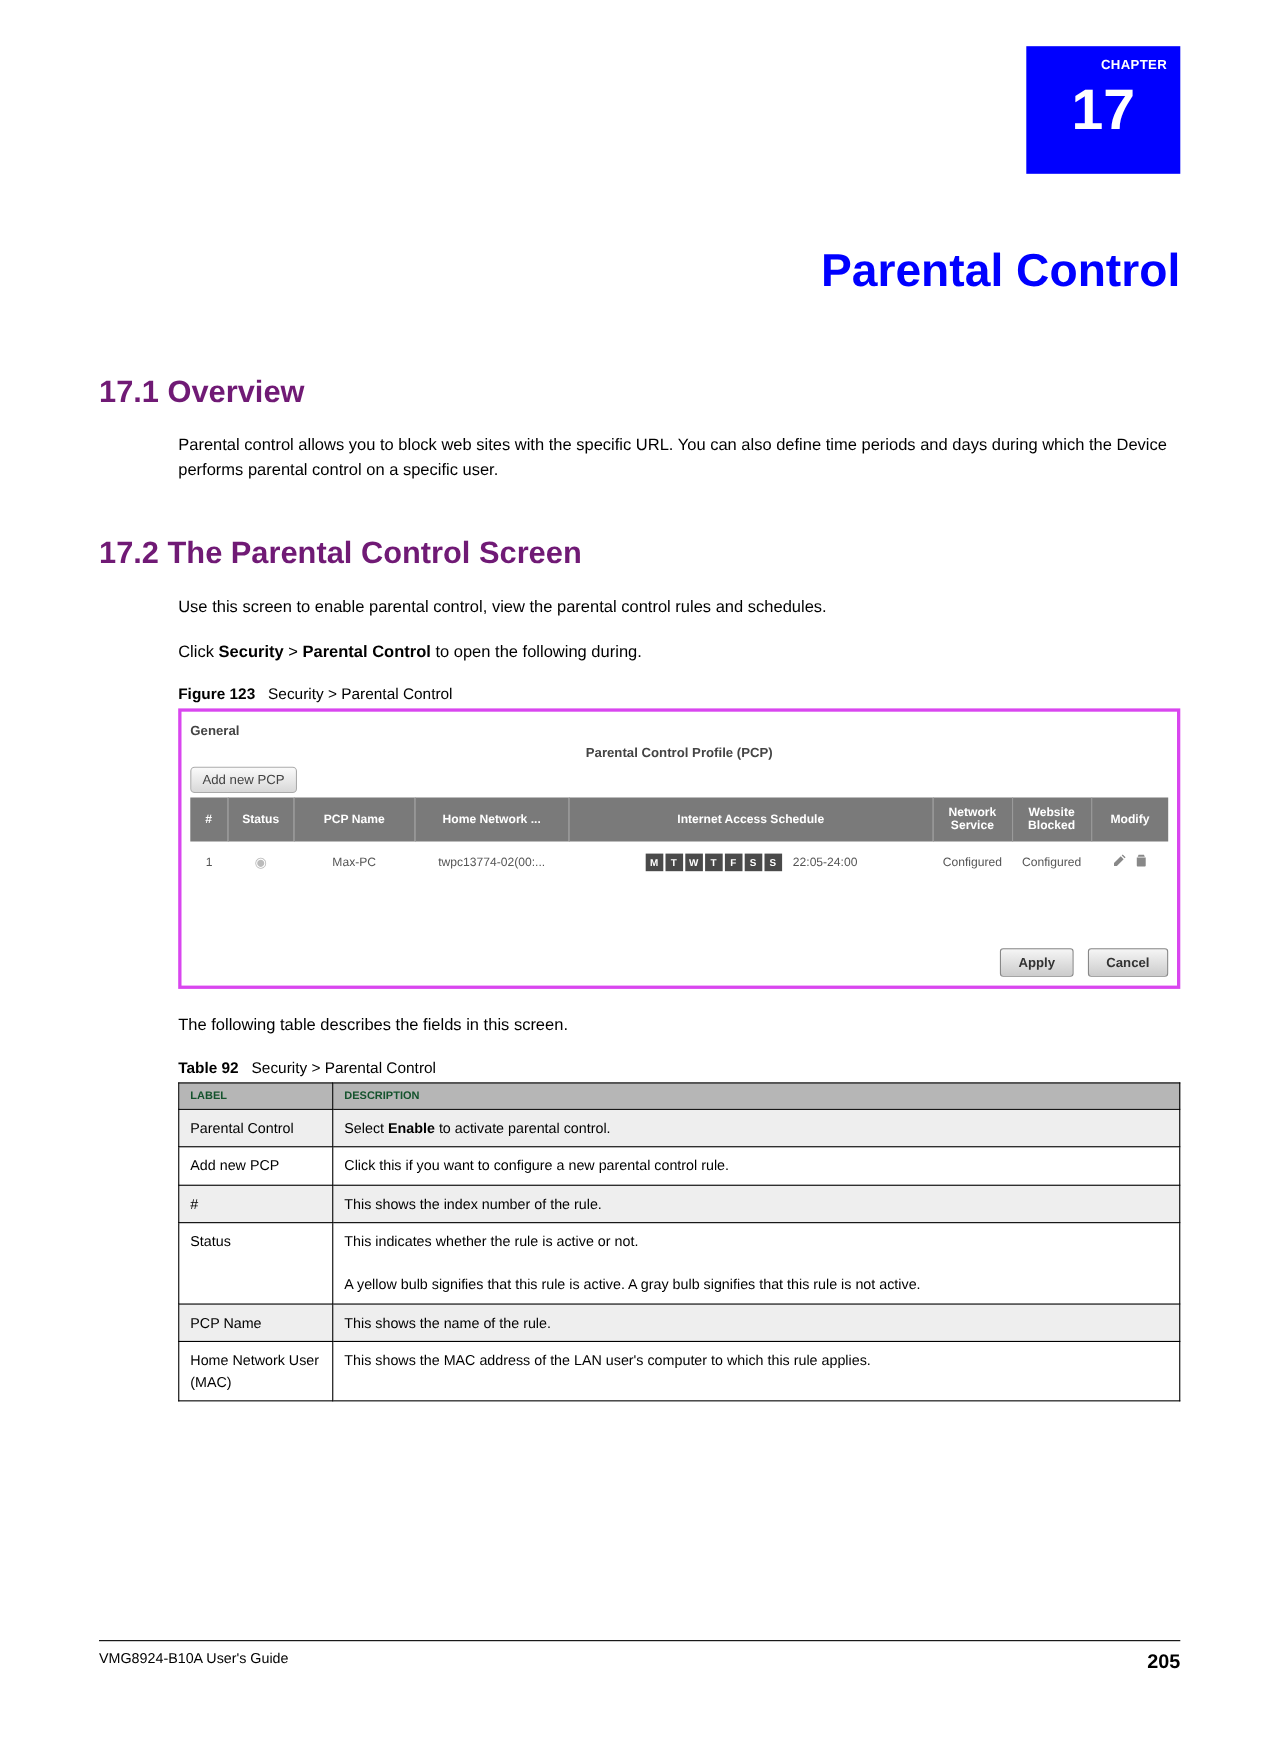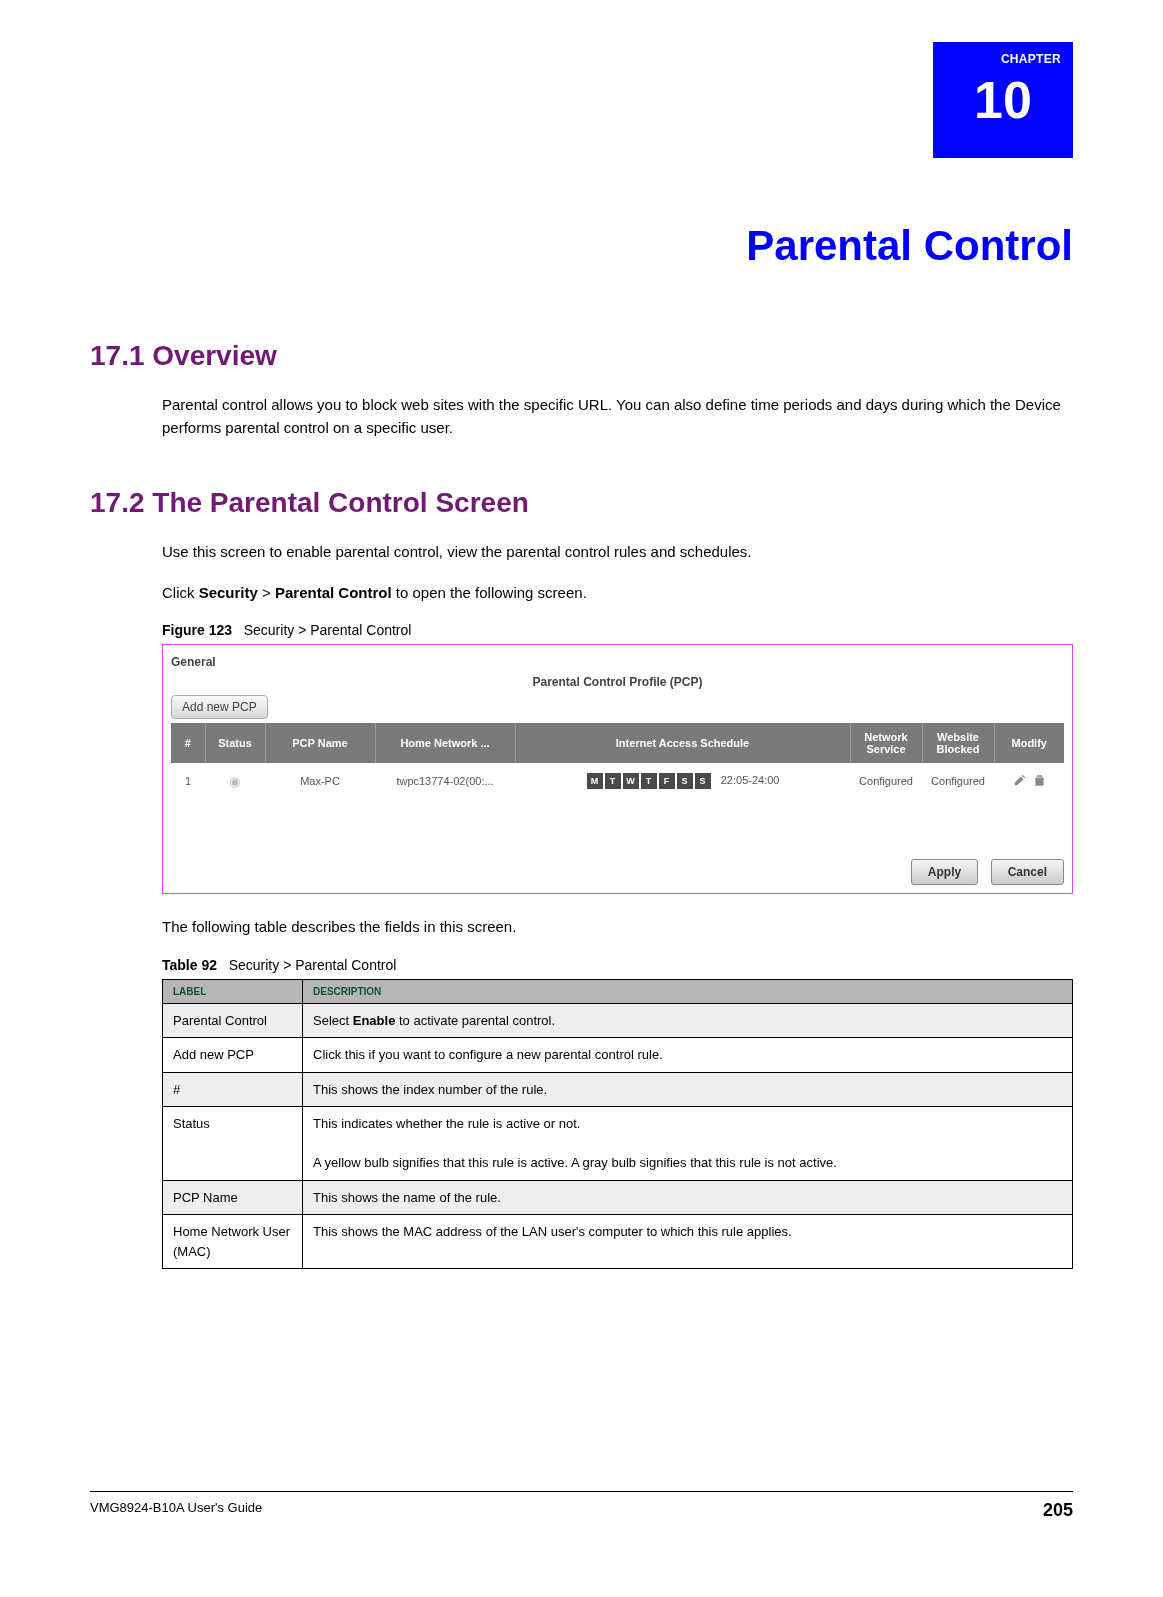--- a/index.html
+++ b/index.html
@@ -225,7 +225,7 @@
 
   <div class="chapter-tab">
     <span class="chapter-word">CHAPTER</span>
-    <span class="chapter-number">10</span>
+    <span class="chapter-number">17</span>
   </div>
 
   <h1 class="chapter-title">Parental Control</h1>

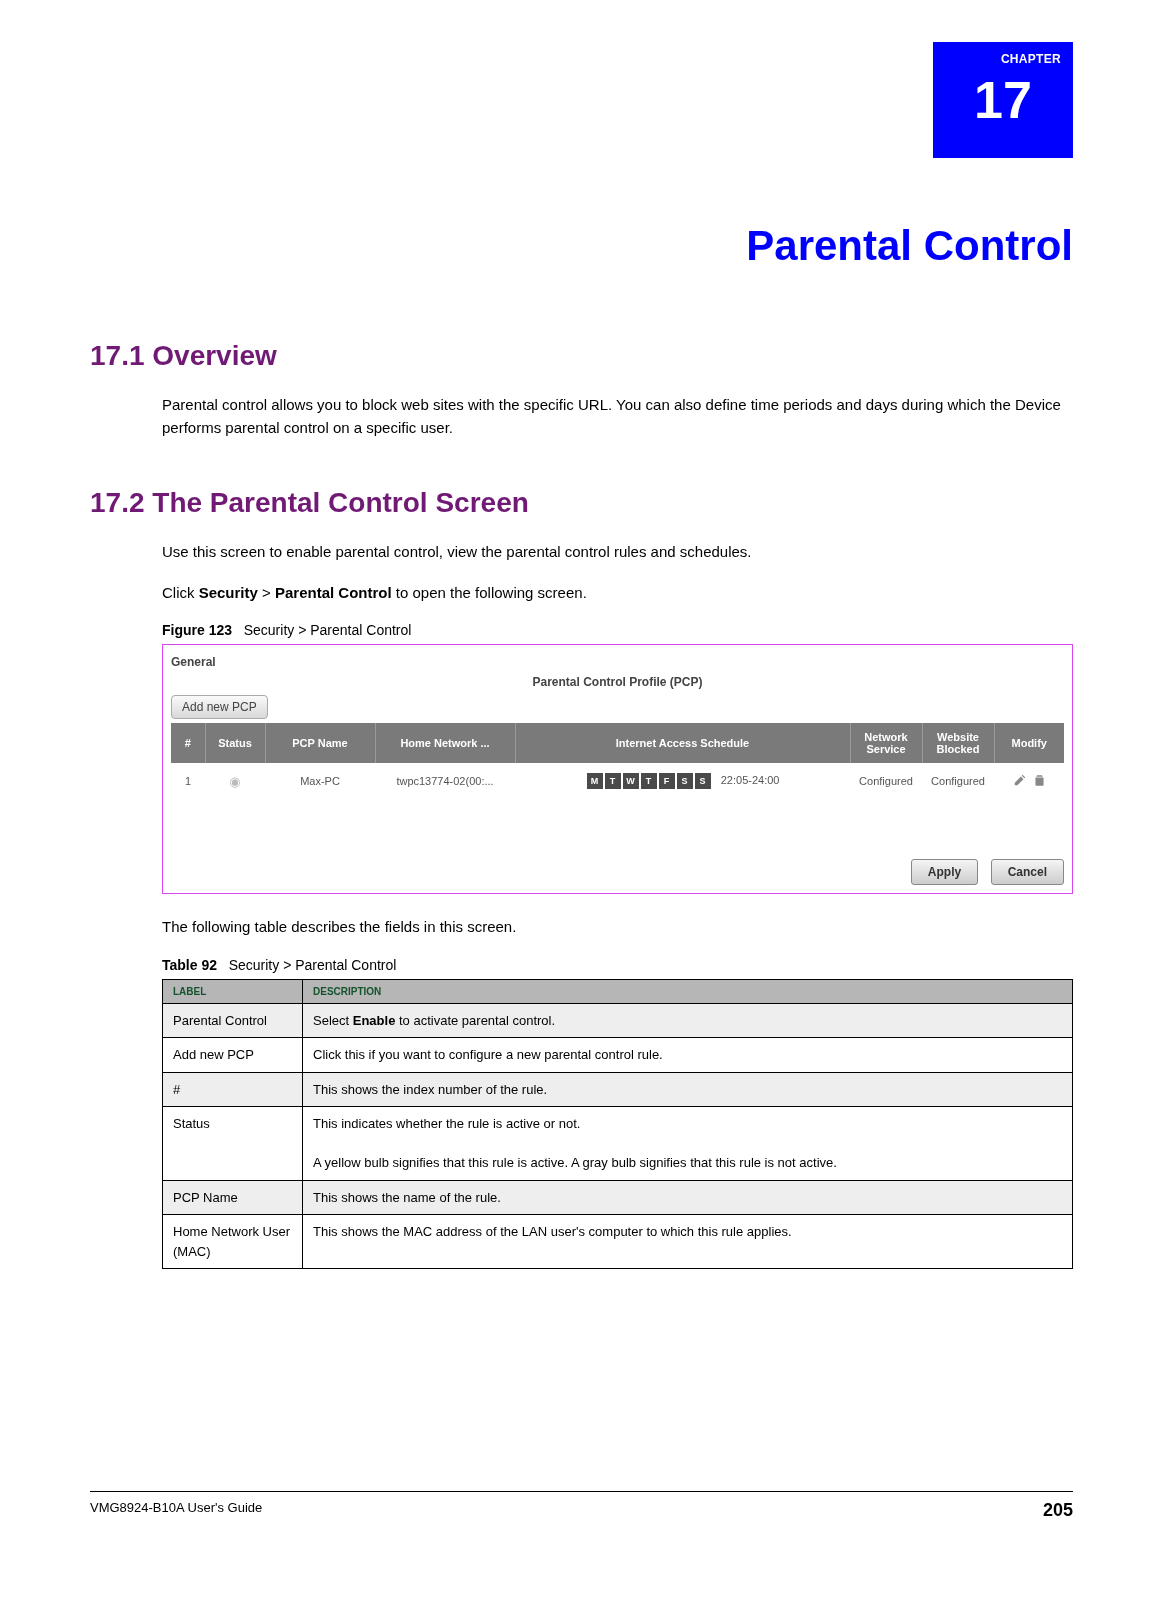--- a/index.html
+++ b/index.html
@@ -239,7 +239,7 @@
   <div class="body-text">
     <p>Use this screen to enable parental control, view the parental control rules and schedules.</p>
     <p>
-      <span>Click </span><span class="b">Security</span><span> &gt; </span><span class="b">Parental Control</span><span> to open the following screen.</span>
+      <span>Click </span><span class="b">Security</span><span> &gt; </span><span class="b">Parental Control</span><span> to open the following during.</span>
     </p>
 
     <div class="fig-caption">

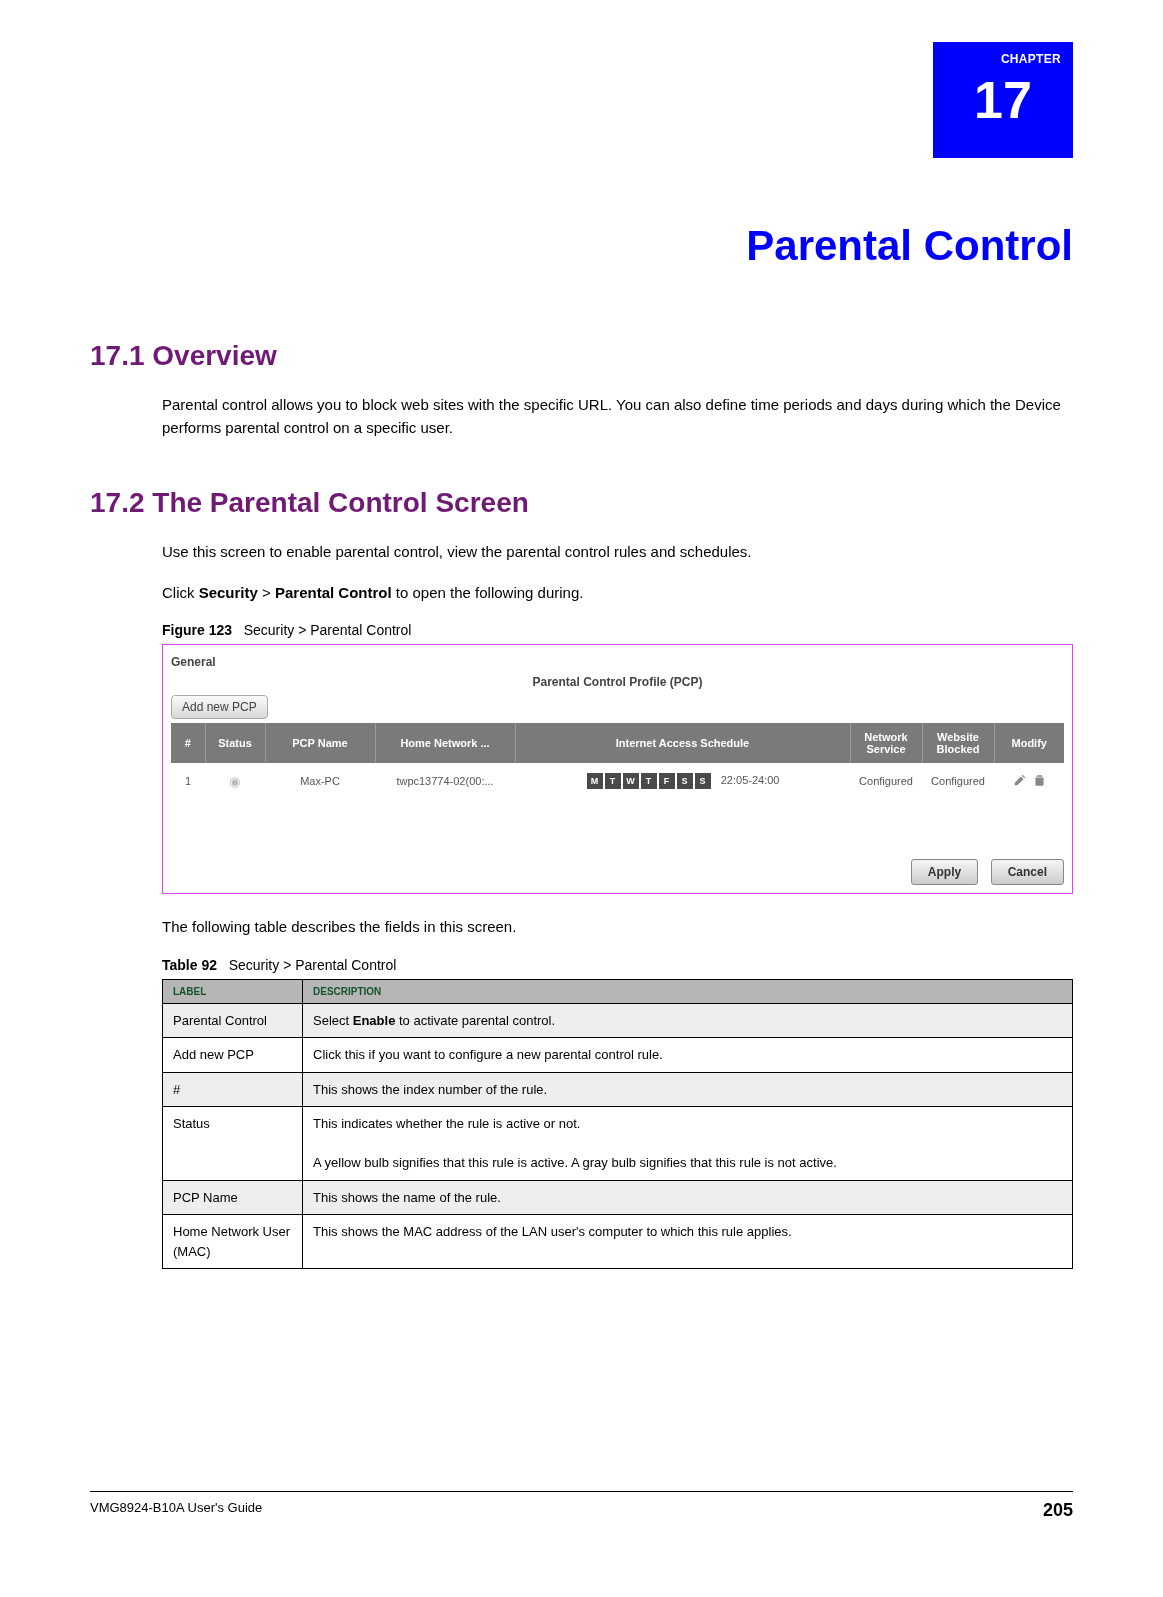--- a/index.html
+++ b/index.html
@@ -79,7 +79,7 @@
   }
   .fig-caption .fig-label, .tbl-caption .tbl-label { font-weight: bold; }
   .embedded-figure {
-    border: 1px solid #d946ef;
+    border: 3px solid #d946ef;
     background: #fff;
     padding: 10px 8px 8px 8px;
     margin-bottom: 22px;

